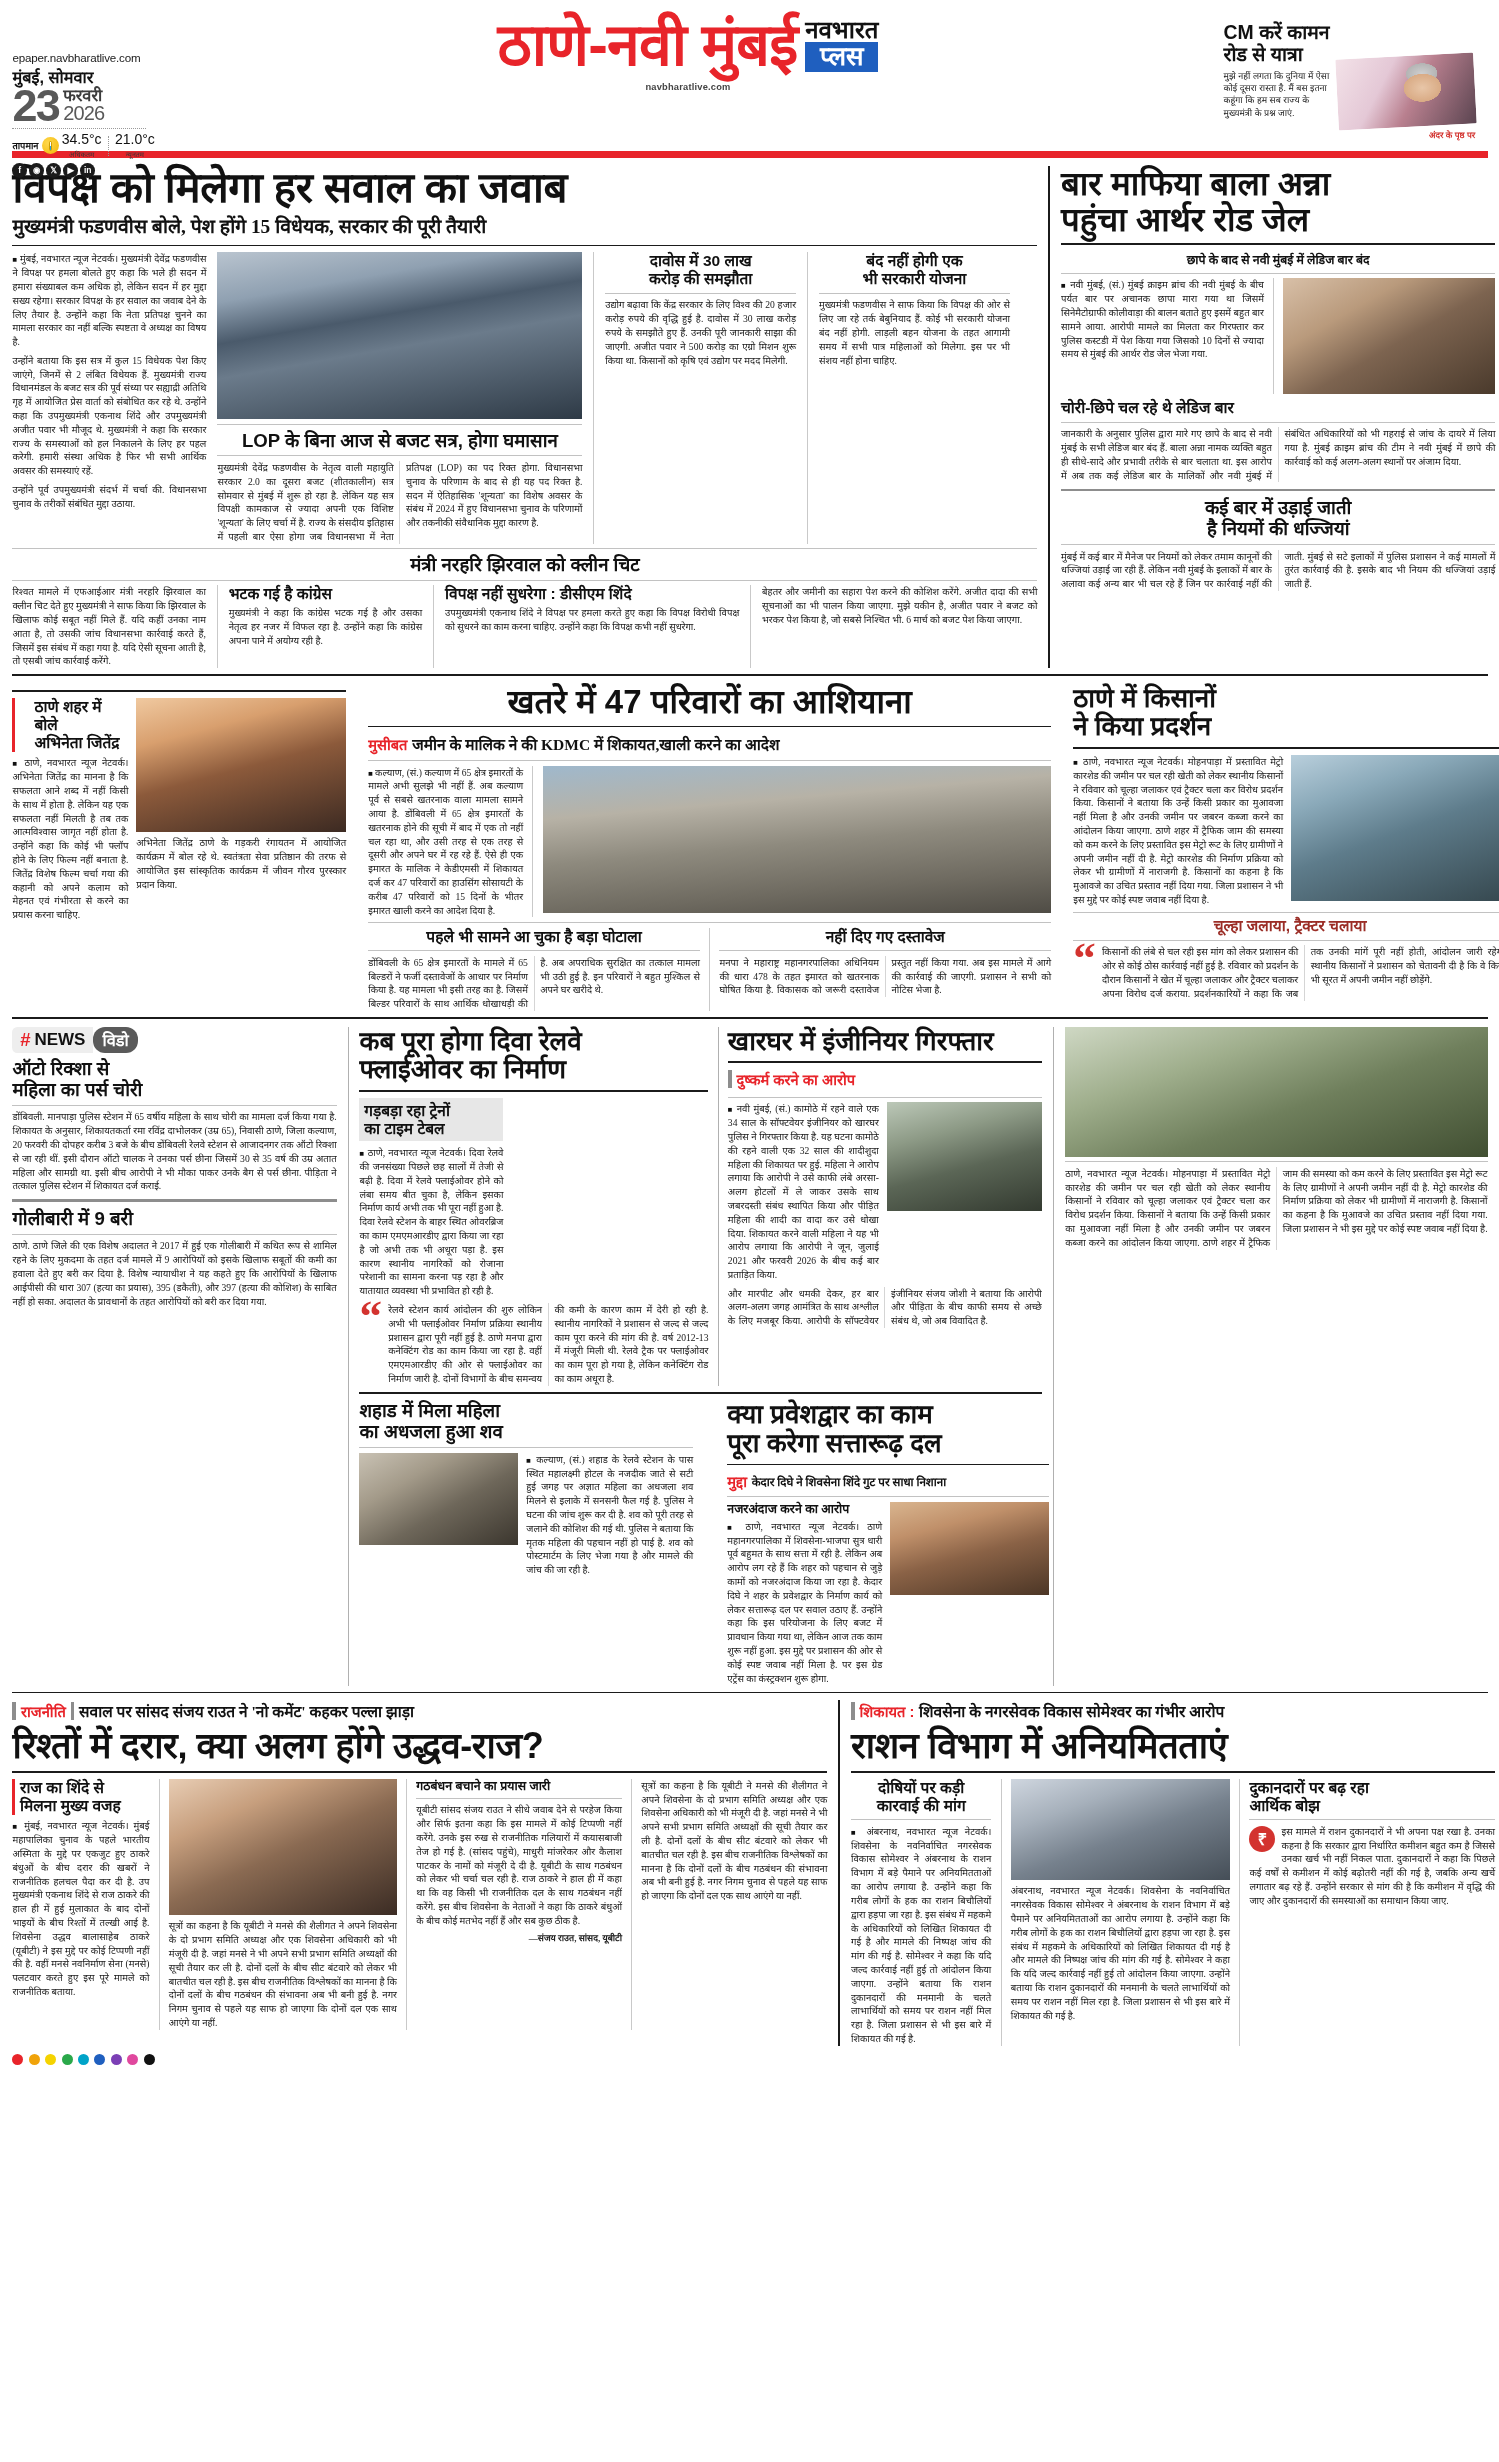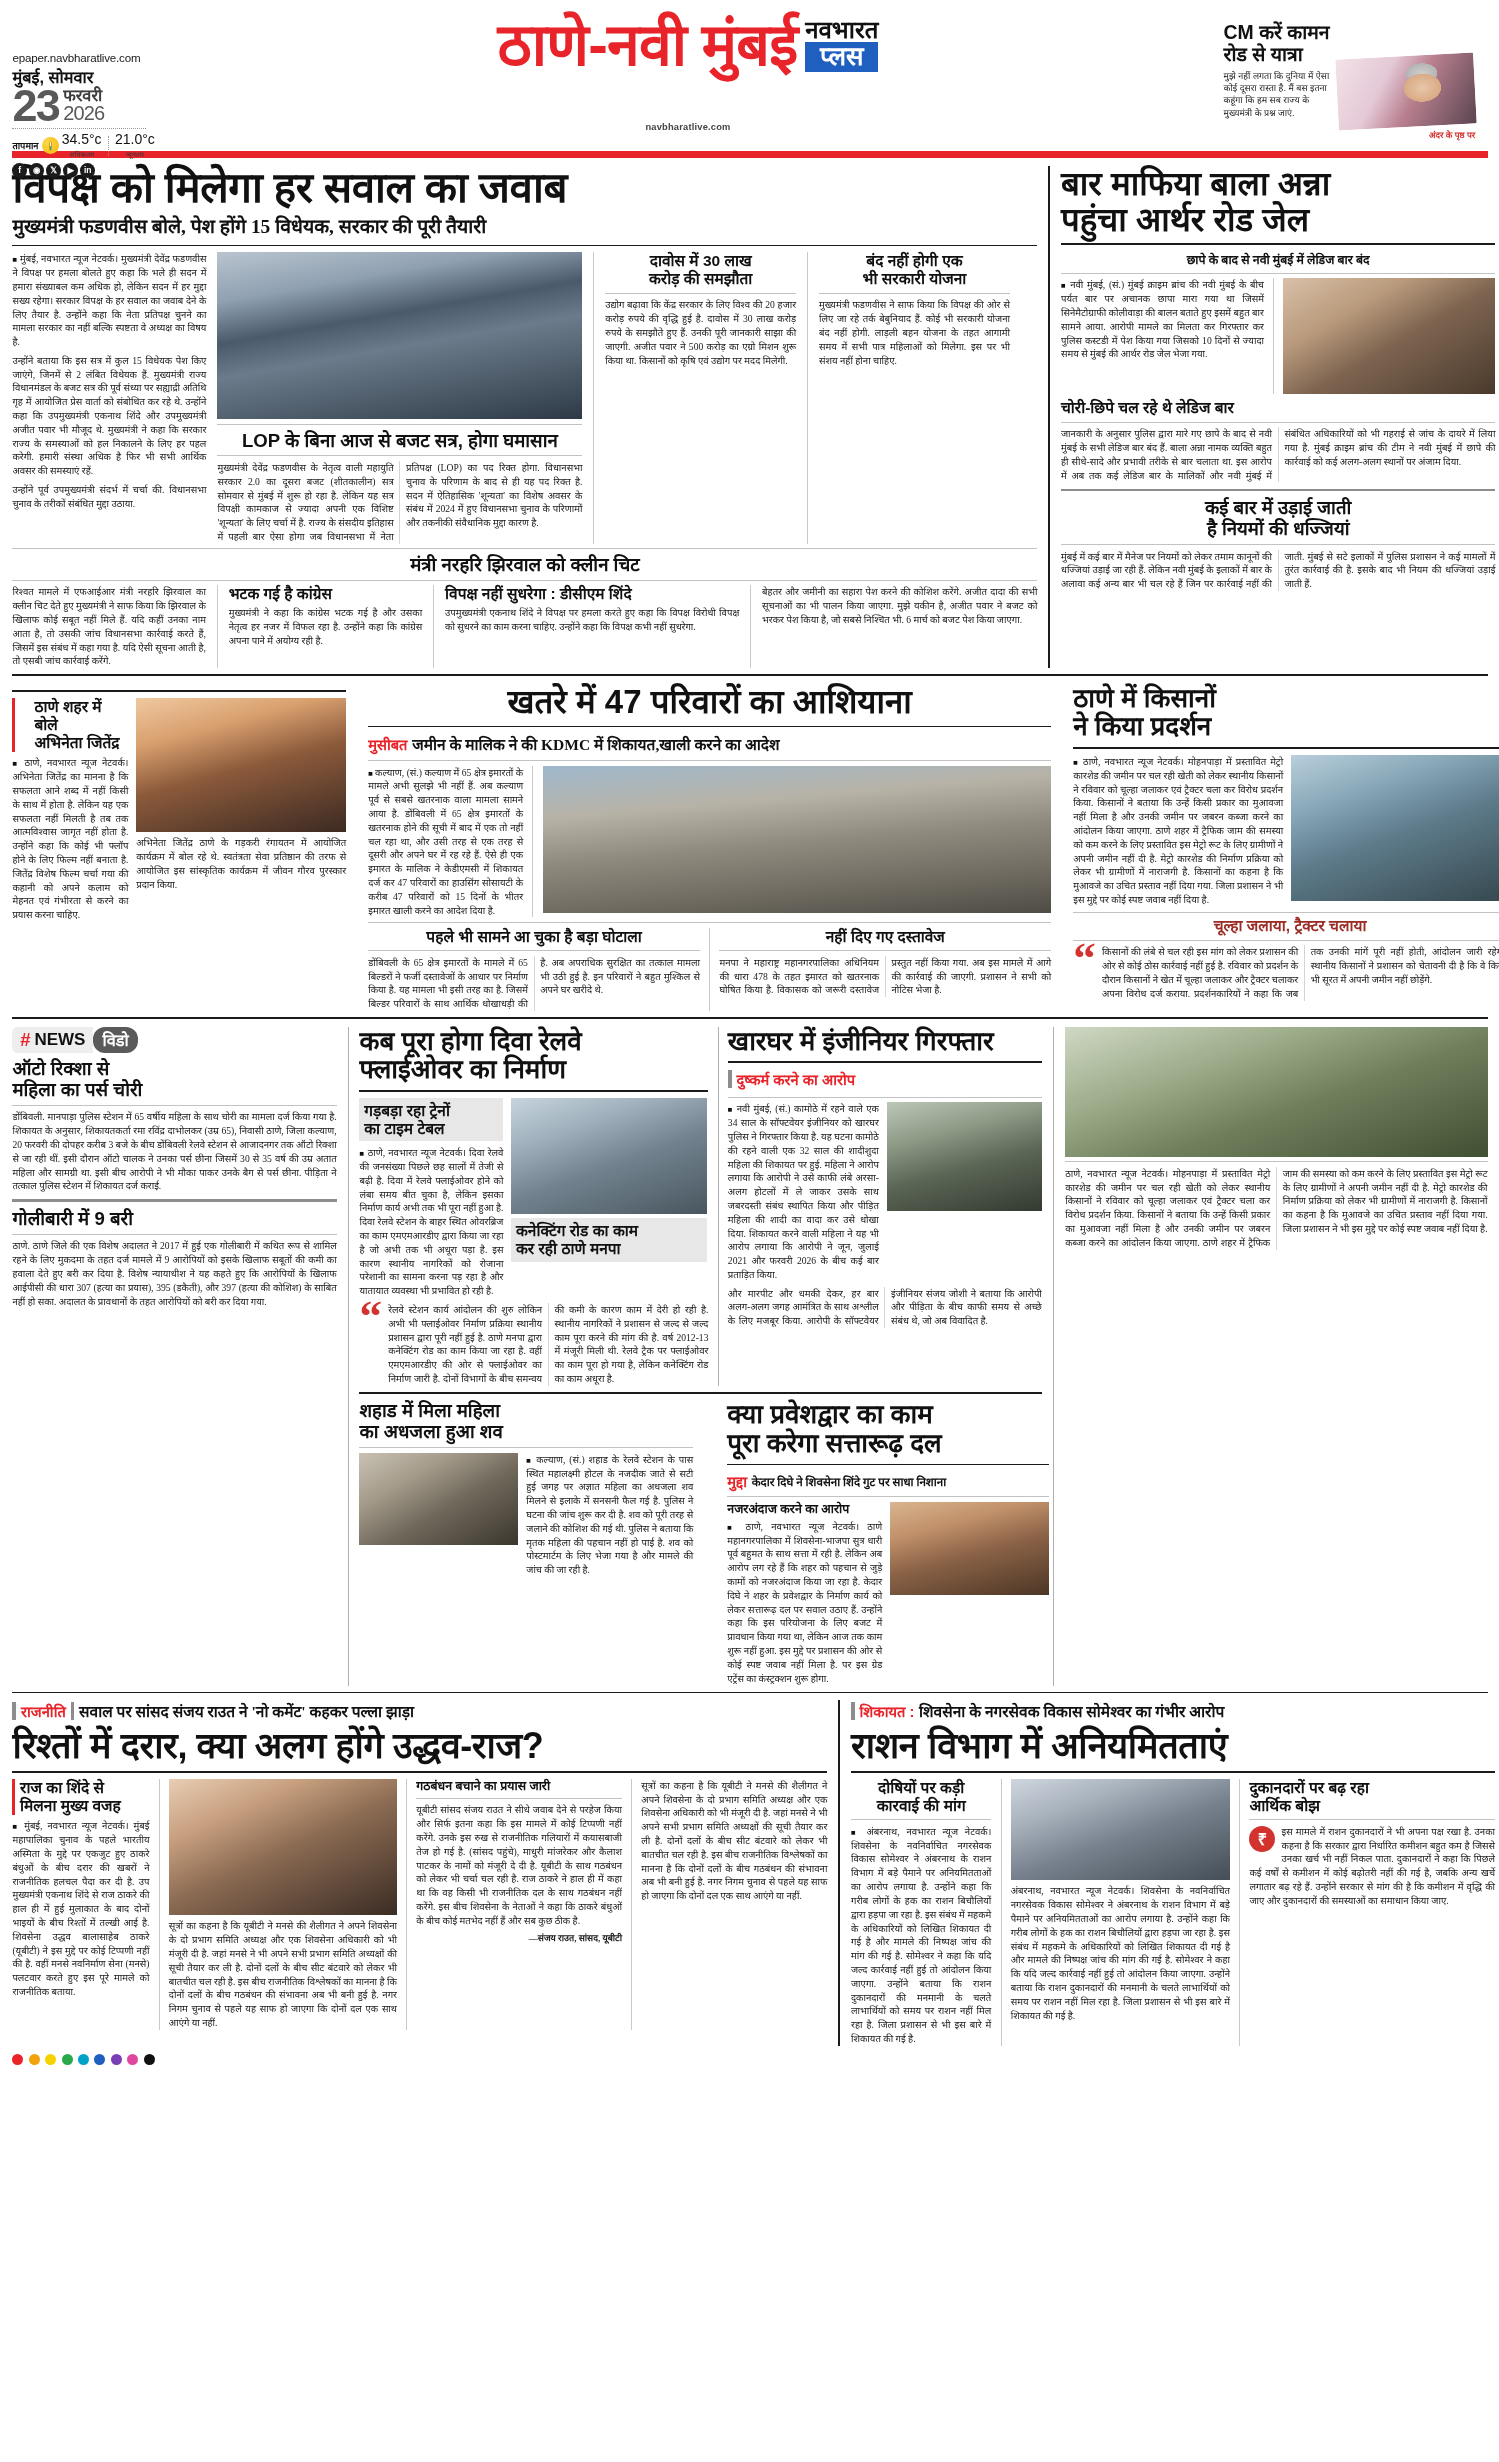--- a/index.html
+++ b/index.html
@@ -36,7 +36,7 @@
   .social { display: flex; gap: 2.3px; margin-top: 3.9px; }
   .sico { width: 14.7px; height: 14.7px; border-radius: 50%; background: #1b1b1b; color: #fff; font-family: "Liberation Sans", sans-serif; font-size: 8.5px; font-weight: bold; display: flex; align-items: center; justify-content: center; }
 
-  .mh-center { flex: 1; display: flex; flex-direction: column; align-items: center; justify-content: center; padding-top: 4.7px; gap: 40px; }
+  .mh-center { flex: 1; display: flex; flex-direction: column; align-items: center; justify-content: center; padding-top: 4.7px; }
   .logo-row { display: flex; align-items: center; justify-content: center; gap: 7.8px; }
   .logo-main { font-family: "Liberation Sans", sans-serif; font-weight: bold; font-size: 59px; color: #e8242a; line-height: 1; letter-spacing: -0.8px; }
   .logo-side { display: flex; flex-direction: column; line-height: 1; }

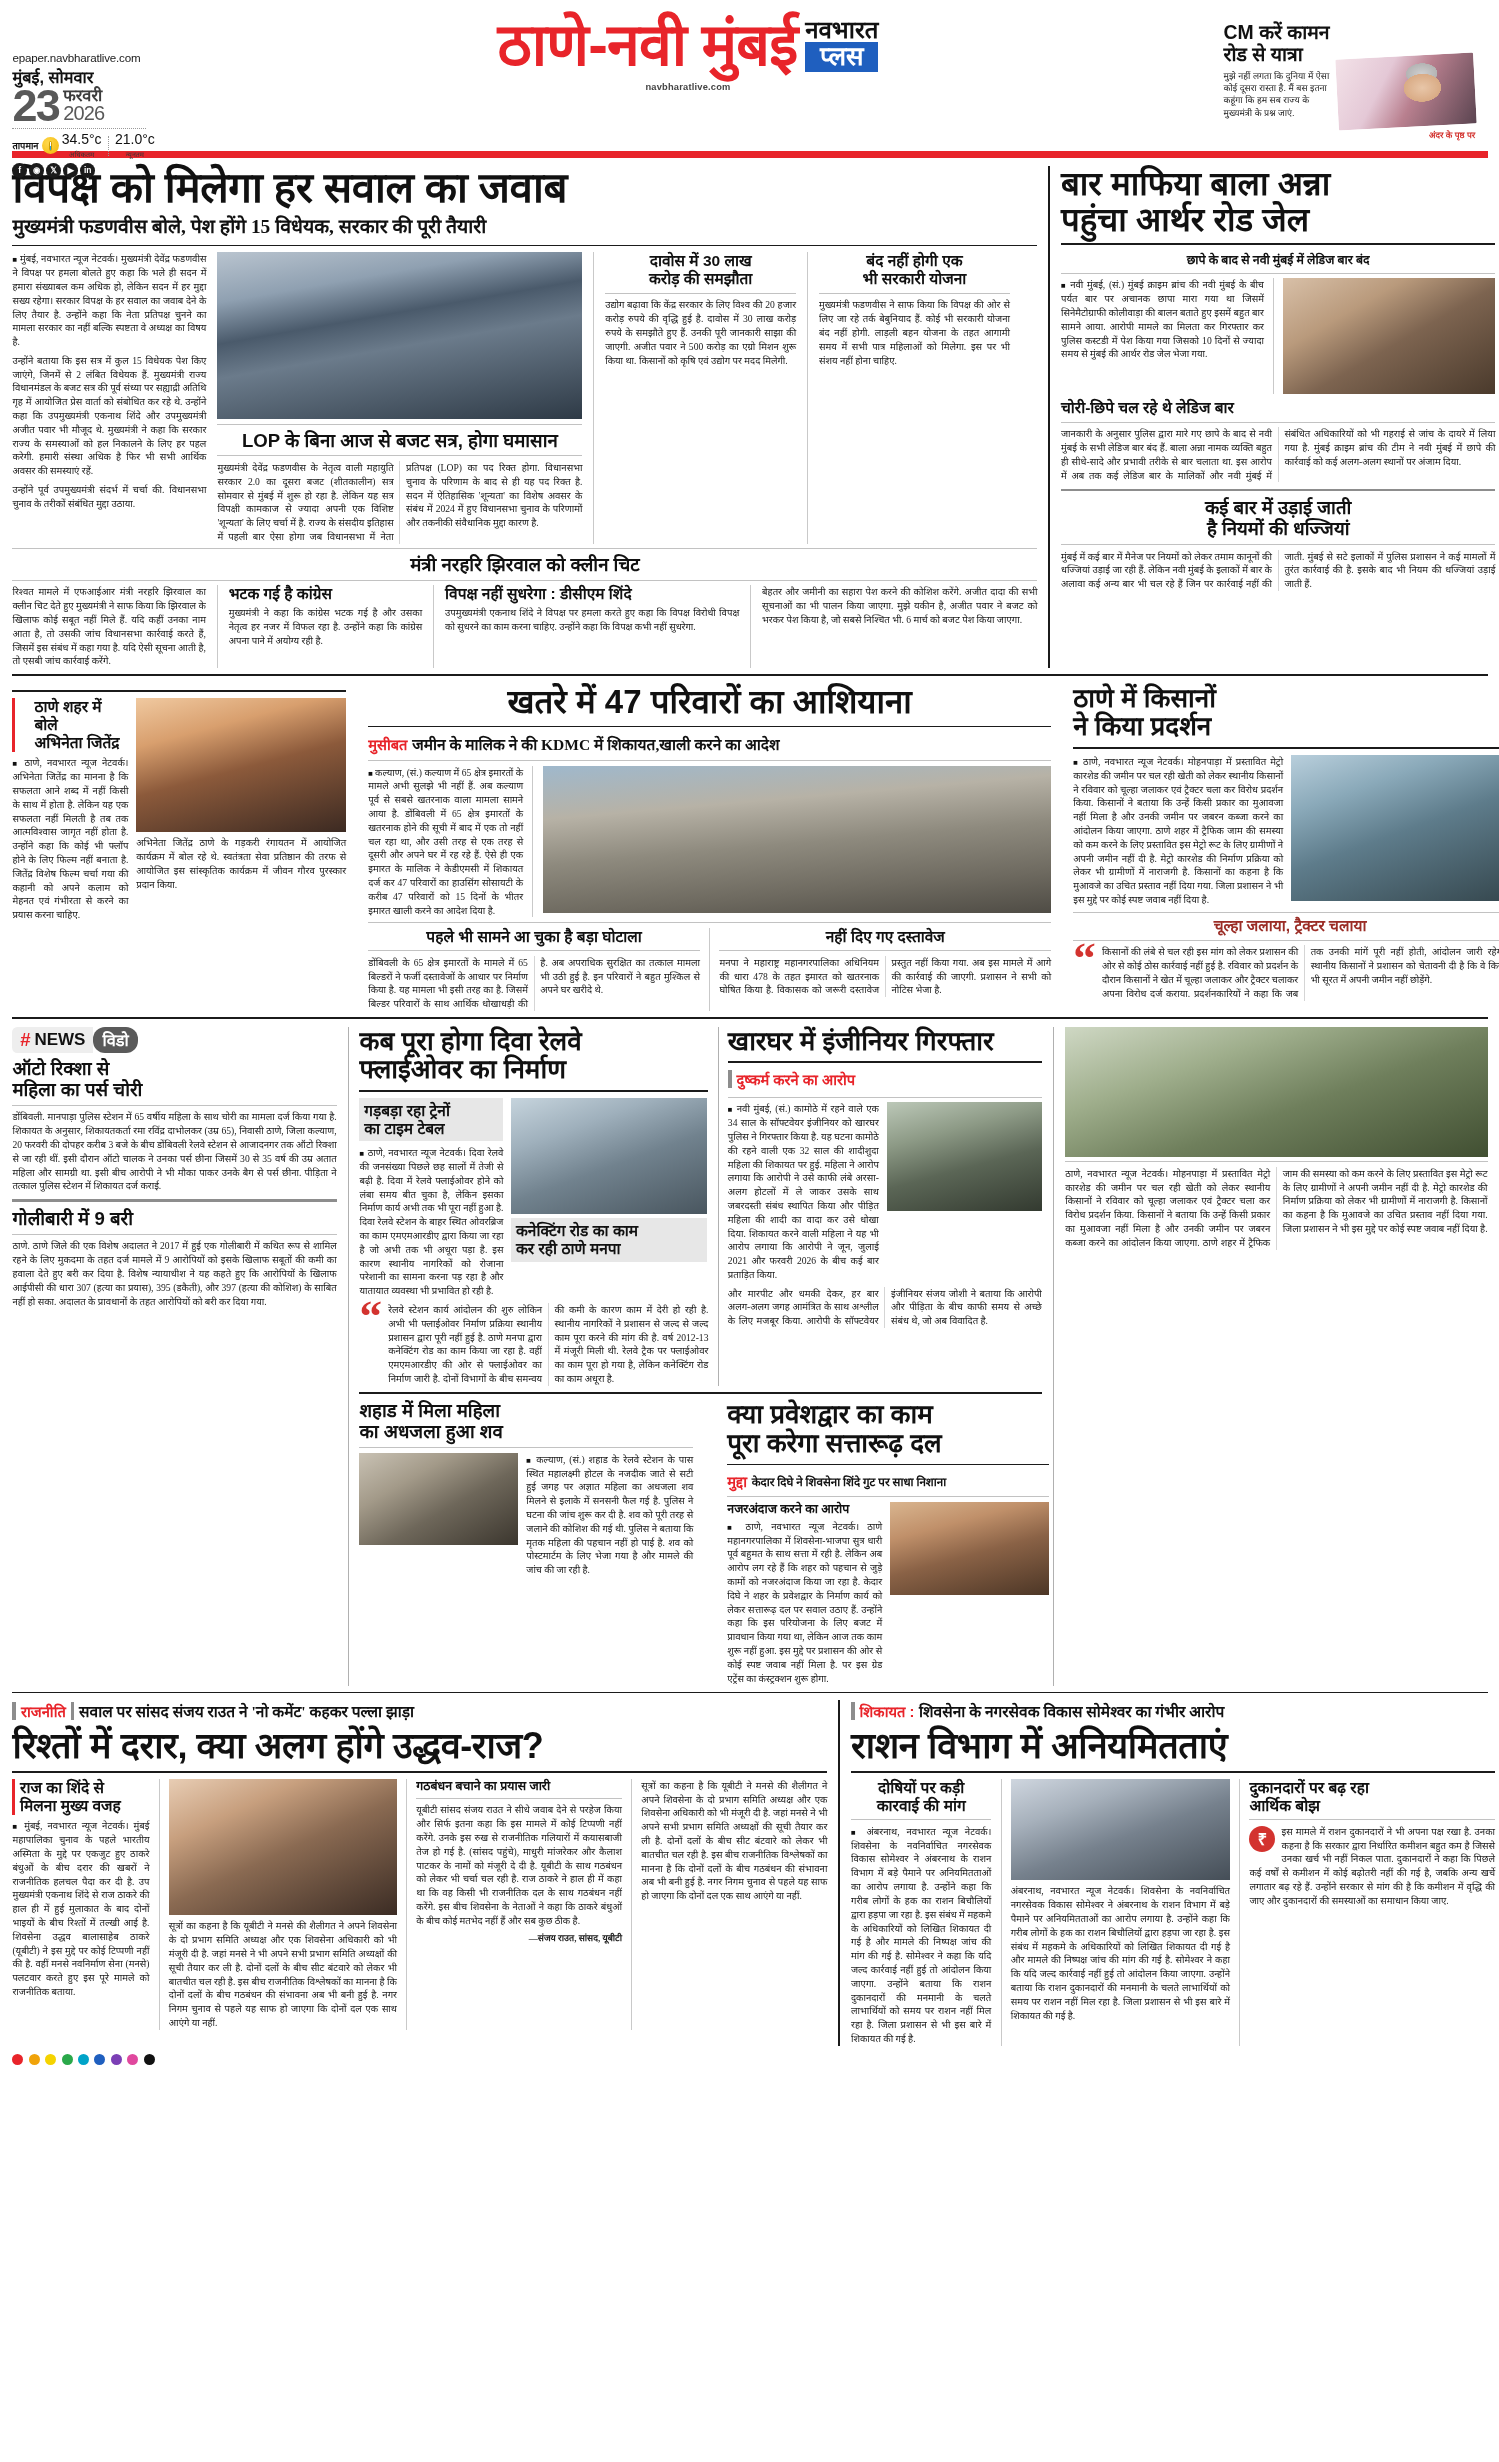--- a/index.html
+++ b/index.html
@@ -387,11 +387,6 @@
 का टाइम टेबल</h3>
               <p class="body dateline" style="margin-top:4.7px;">ठाणे, नवभारत न्यूज नेटवर्क। दिवा रेलवे की जनसंख्या पिछले छह सालों में तेजी से बढ़ी है. दिवा में रेलवे फ्लाईओवर होने को लंबा समय बीत चुका है, लेकिन इसका निर्माण कार्य अभी तक भी पूरा नहीं हुआ है. दिवा रेलवे स्टेशन के बाहर स्थित ओवरब्रिज का काम एमएमआरडीए द्वारा किया जा रहा है जो अभी तक भी अधूरा पड़ा है. इस कारण स्थानीय नागरिकों को रोजाना परेशानी का सामना करना पड़ रहा है और यातायात व्यवस्था भी प्रभावित हो रही है.</p>
             </div>
-            <div style="width:196px;">
-              <div class="photo ph-flyover" style="height:116px;"></div>
-              <h3 class="head-xs" style="white-space:pre-line; margin-top:4.7px; background:#e7e7e7; padding:3.9px 4.7px;">कनेक्टिंग रोड का काम
-कर रही ठाणे मनपा</h3>
-            </div>
           </div>
           <div style="display:flex; gap:6.2px; margin-top:4.7px;">
             <div class="quote-mark">“</div>

